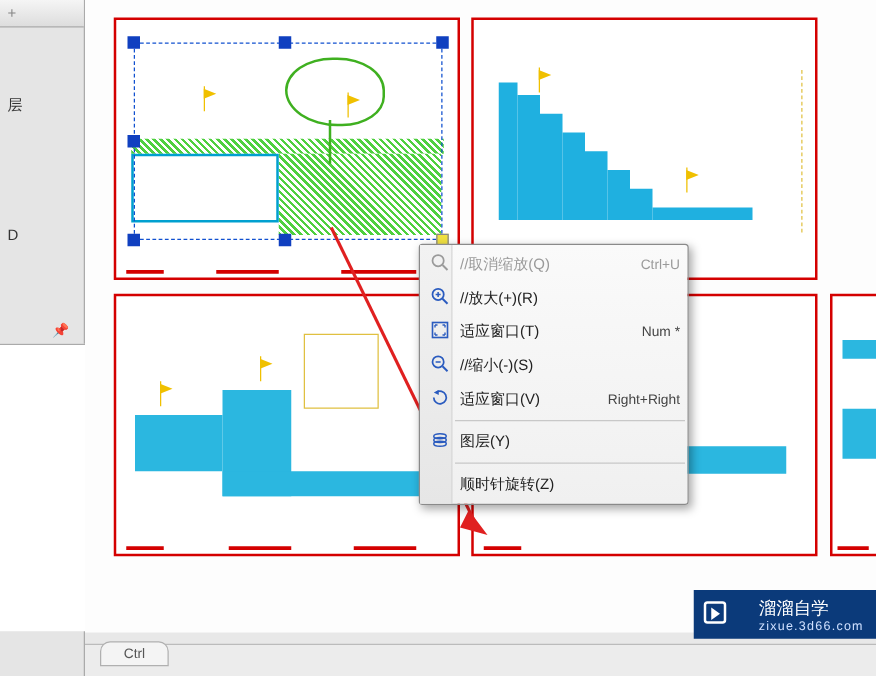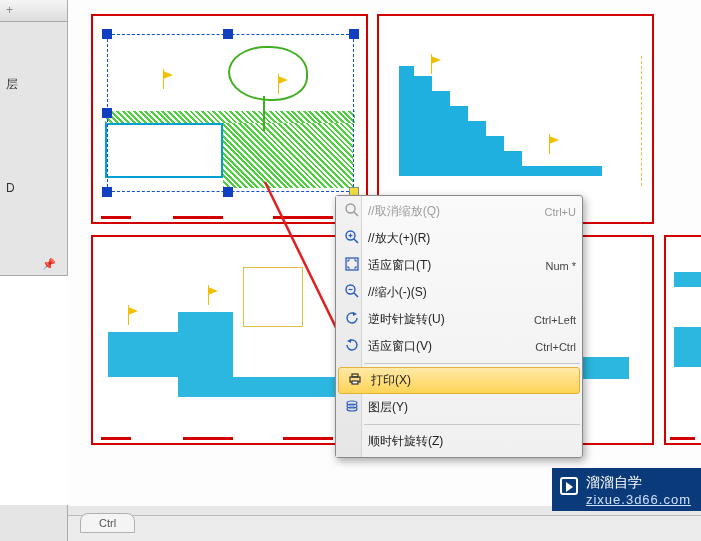--- a/index.html
+++ b/index.html
@@ -122,7 +122,7 @@
   .context-menu {
     position: absolute;
     left: 335px; top: 195px;
-    width: 248px;
+    width: 216px;
     background: linear-gradient(#fafafa,#f0f0f0);
     border: 1px solid #8a8a8a;
     border-radius: 3px;

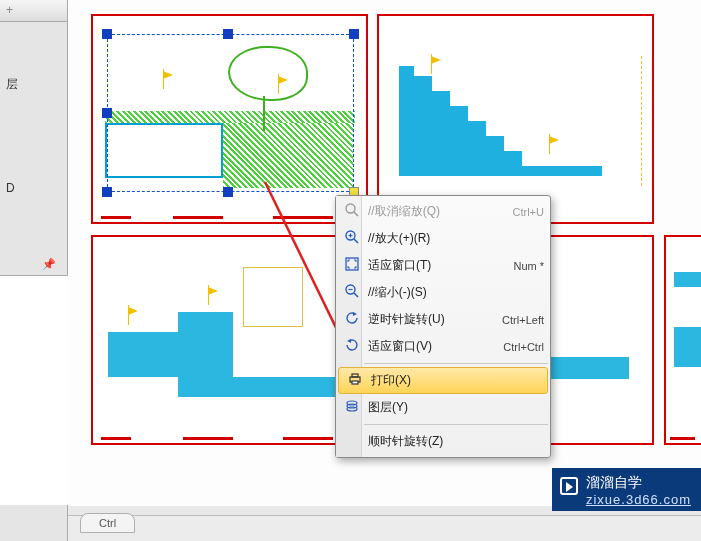--- a/index.html
+++ b/index.html
@@ -379,18 +379,6 @@
     <div class="label-col">//缩小(-)(S)</div>
   </div>
 
-  <div class="row">
-    <div class="icon-col">
-        <span>
-      <svg class="mag" viewBox="0 0 16 16">
-            <path d="M11 4 A5 5 0 1 0 13 8" fill="none" stroke="#2a5bbf" stroke-width="1.4"></path>
-            <polygon points="9,2 13,4 9,6" fill="#2a5bbf"></polygon>
-          </svg>
-    </span>
-      </div>
-    <div class="label-col">逆时针旋转(U)</div>
-    <div class="sc">Ctrl+Left</div>
-  </div>
 
   <div class="row">
     <div class="icon-col">

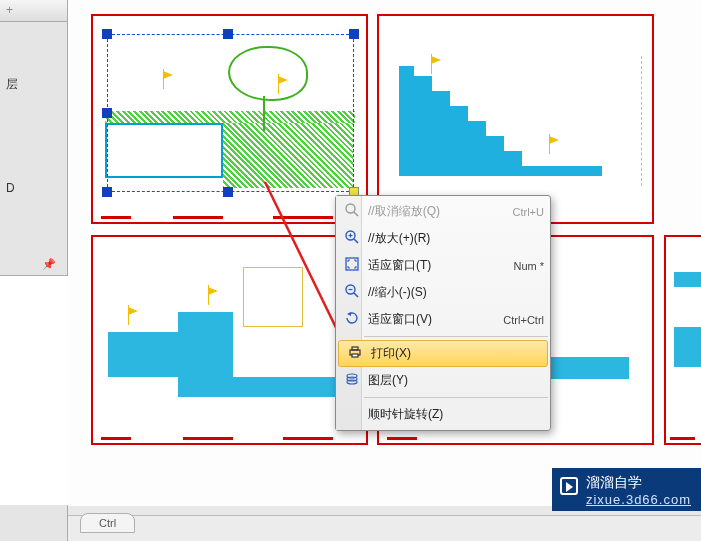--- a/index.html
+++ b/index.html
@@ -390,7 +390,7 @@
     </span>
       </div>
     <div class="label-col">适应窗口(V)</div>
-    <div class="sc">Ctrl+Ctrl</div>
+    <div class="sc">Right+Right</div>
   </div>
 
   <div class="sep"></div>

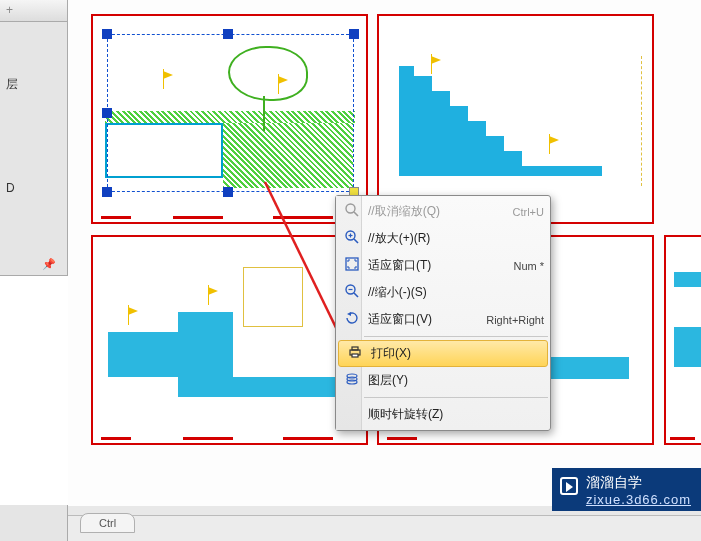--- a/index.html
+++ b/index.html
@@ -396,18 +396,6 @@
   <div class="sep"></div>
 
 
-  <div class="row hover">
-    <div class="icon-col">
-        <span>
-      <svg class="printer" viewBox="0 0 16 16">
-            <rect x="3" y="6" width="10" height="5" fill="none" stroke="#333" stroke-width="1.2"></rect>
-            <rect x="5" y="3" width="6" height="3" fill="none" stroke="#333" stroke-width="1.2"></rect>
-            <rect x="5" y="10" width="6" height="3" fill="#fff" stroke="#333" stroke-width="1.2"></rect>
-          </svg>
-    </span>
-      </div>
-    <div class="label-col">打印(X)</div>
-  </div>
 
   <div class="row">
     <div class="icon-col">

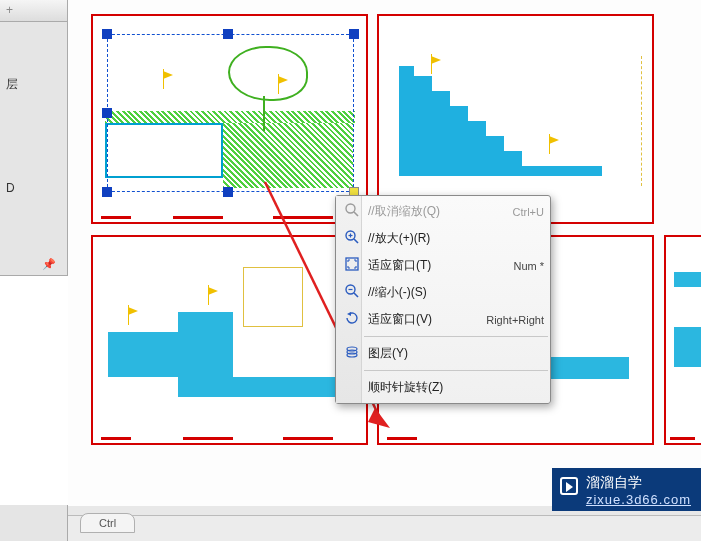--- a/index.html
+++ b/index.html
@@ -210,7 +210,7 @@
     right: 0px; bottom: 30px;
     background: #0b3a7a;
     color: #fff;
-    padding: 6px 10px 4px 34px;
+    padding: 6px 10px 4px 52px;
     font-size: 14px;
     z-index: 200;
   }

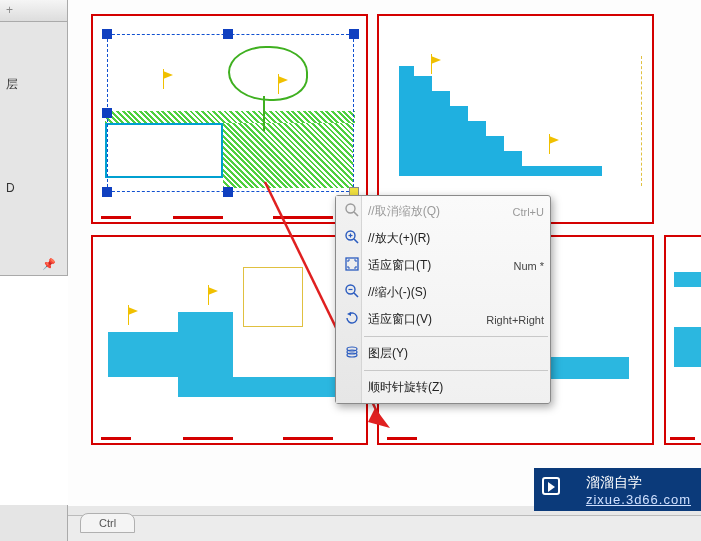--- a/index.html
+++ b/index.html
@@ -216,10 +216,9 @@
   }
   .watermark .sub {
     display:block;
-    font-size: 13px;
+    font-size: 10px;
     letter-spacing: 1px;
     color: #cfe0ff;
-    text-decoration: underline;
   }
   .watermark .play {
     position: absolute;

